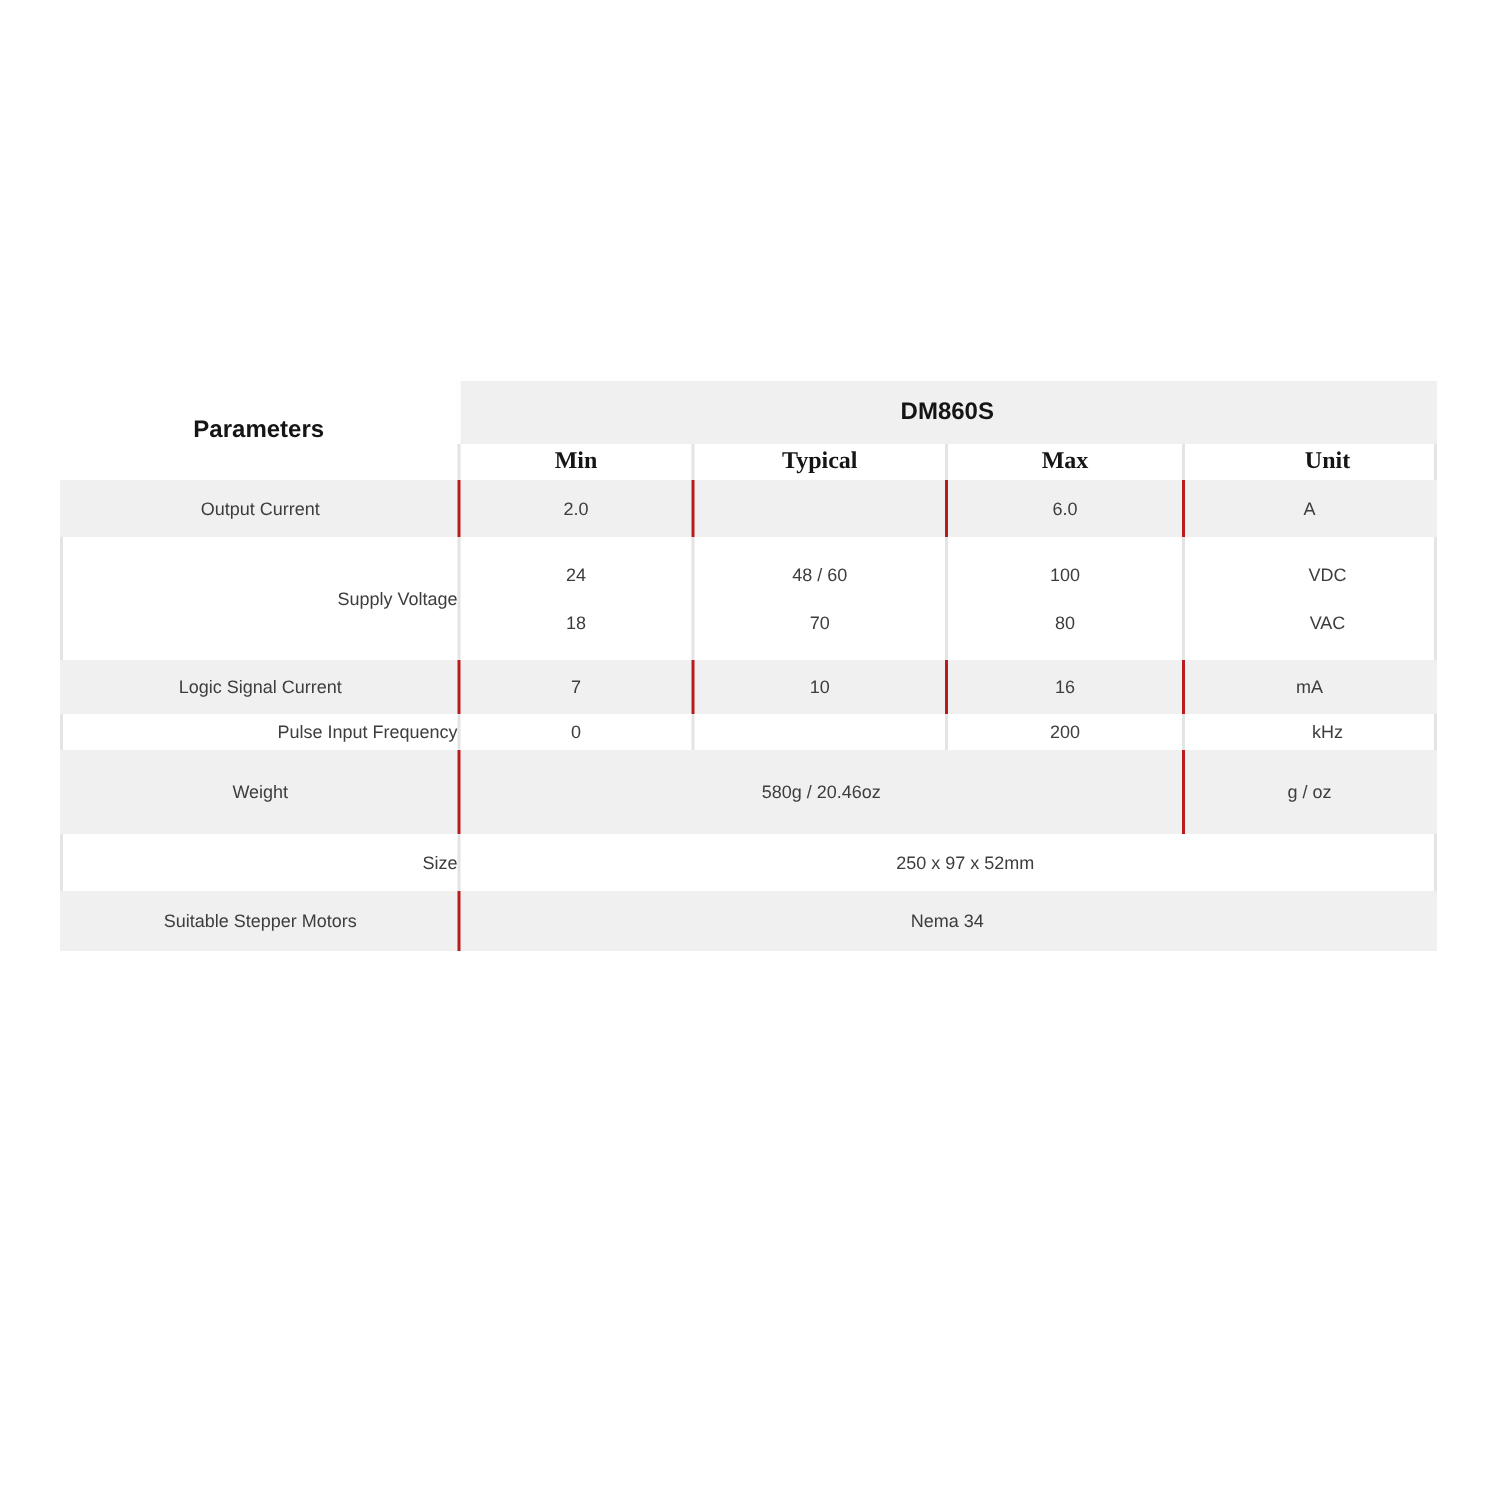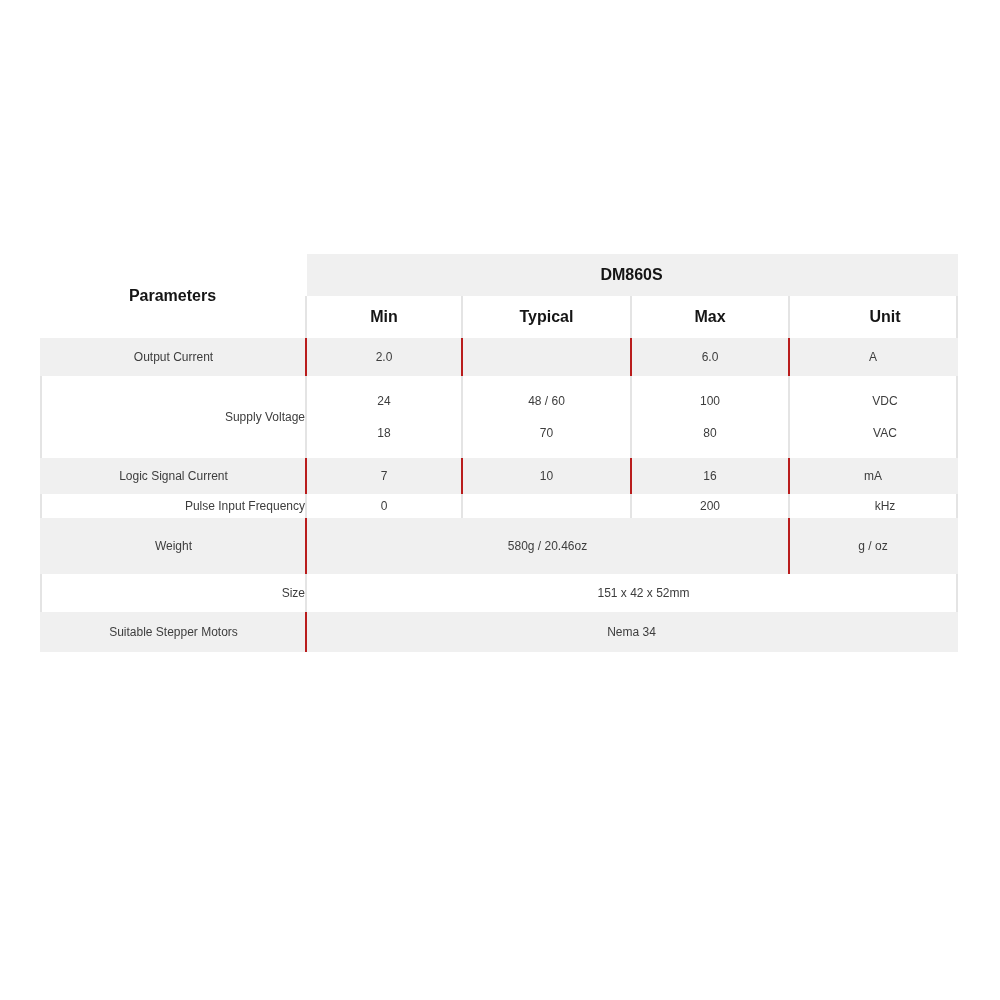--- a/index.html
+++ b/index.html
@@ -36,7 +36,7 @@
   }
   
   tr.row-ghead    { height: 42px; }
-  tr.row-chead    { height: 42px; }
+  tr.row-chead    { height: 24px; font-family: Liberation Serif, serif; }
   tr.row-output   { height: 38px; }
   tr.row-supply   { height: 82px; }
   tr.row-logic    { height: 36px; }

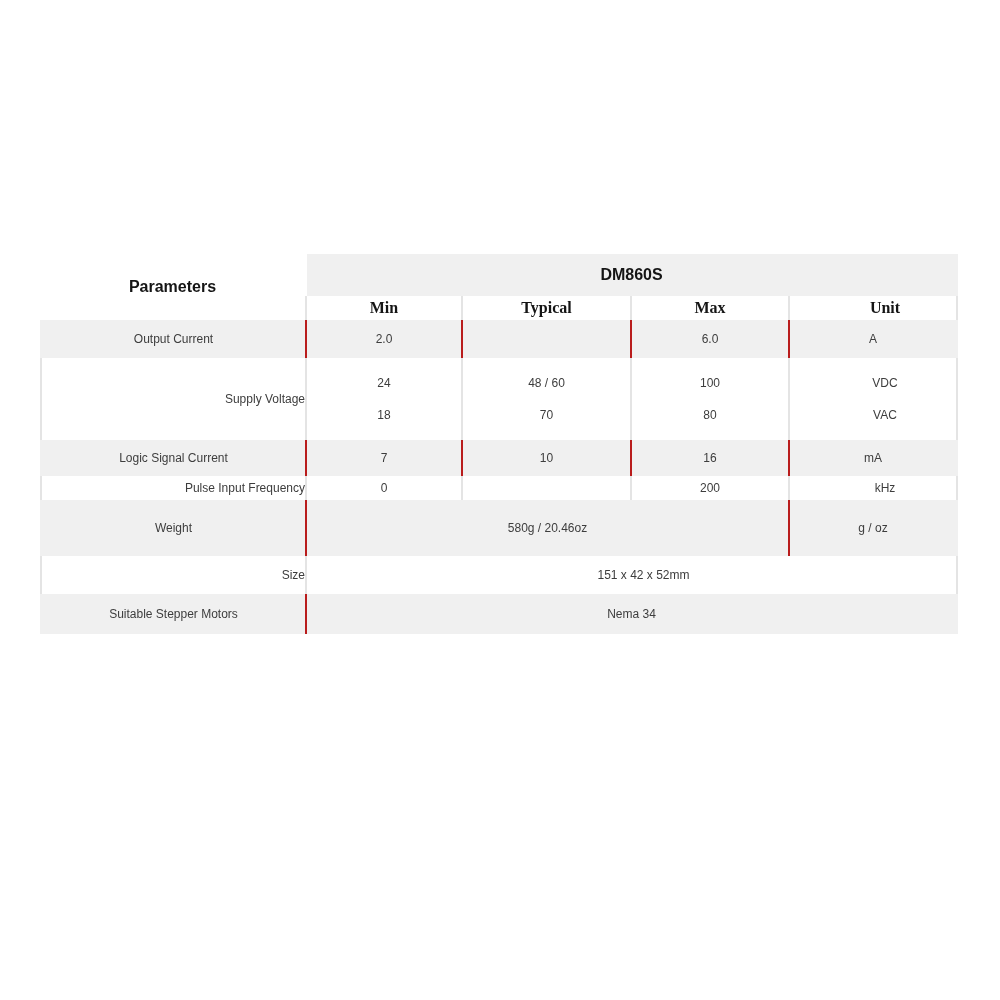--- a/index.html
+++ b/index.html
@@ -133,7 +133,7 @@
 
     <tr class="row-size">
       <td class="le">Size</td>
-      <td colspan="4" class="v re">151 x 42 x 52mm</td>
+      <td colspan="4" class="v re">250 x 97 x 52mm</td>
     </tr>
 
     <tr class="row-suitable">

